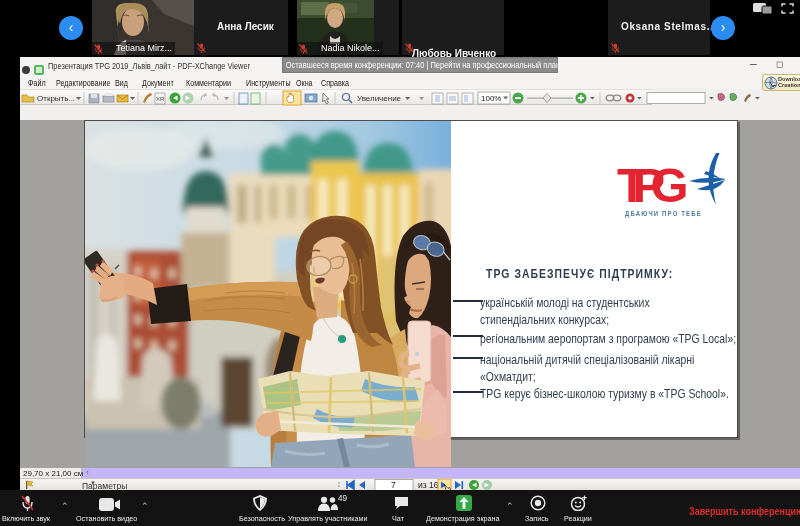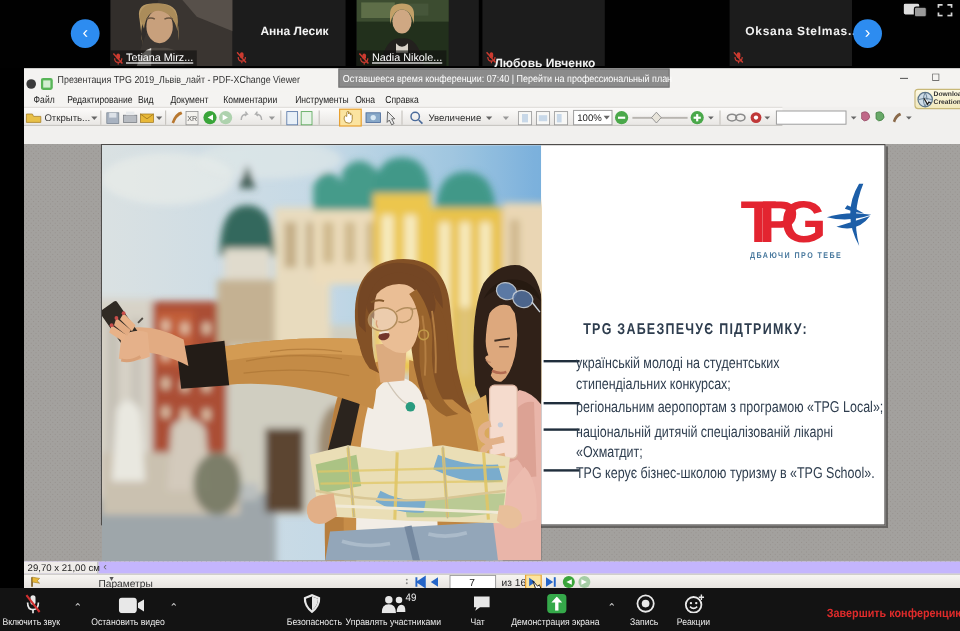--- a/index.html
+++ b/index.html
@@ -11,7 +11,7 @@
 #strip { position:absolute; left:0; top:0; width:800px; height:57px; background:#010101; }
 .tile { position:absolute; top:0; height:55px; background:#1c1c1c; }
 .tname { position:absolute; color:#f2f2f2; font-size:10px; font-weight:bold; white-space:nowrap; }
-.vlabel { position:absolute; left:0; bottom:0px; background:rgba(15,15,15,.62); color:#fff; font-size:9px; padding:1px 3px 2px 13px; white-space:nowrap;text-decoration:underline; }
+.vlabel { position:absolute; left:0; bottom:0px; background:rgba(15,15,15,.62); color:#fff; font-size:9px; padding:1px 3px 2px 24px; white-space:nowrap; }
 .circbtn { position:absolute; top:16px; width:24px; height:24px; border-radius:50%; background:#2d8cf0; color:#fff; font-size:14px; text-align:center; line-height:22px; }
 
 

